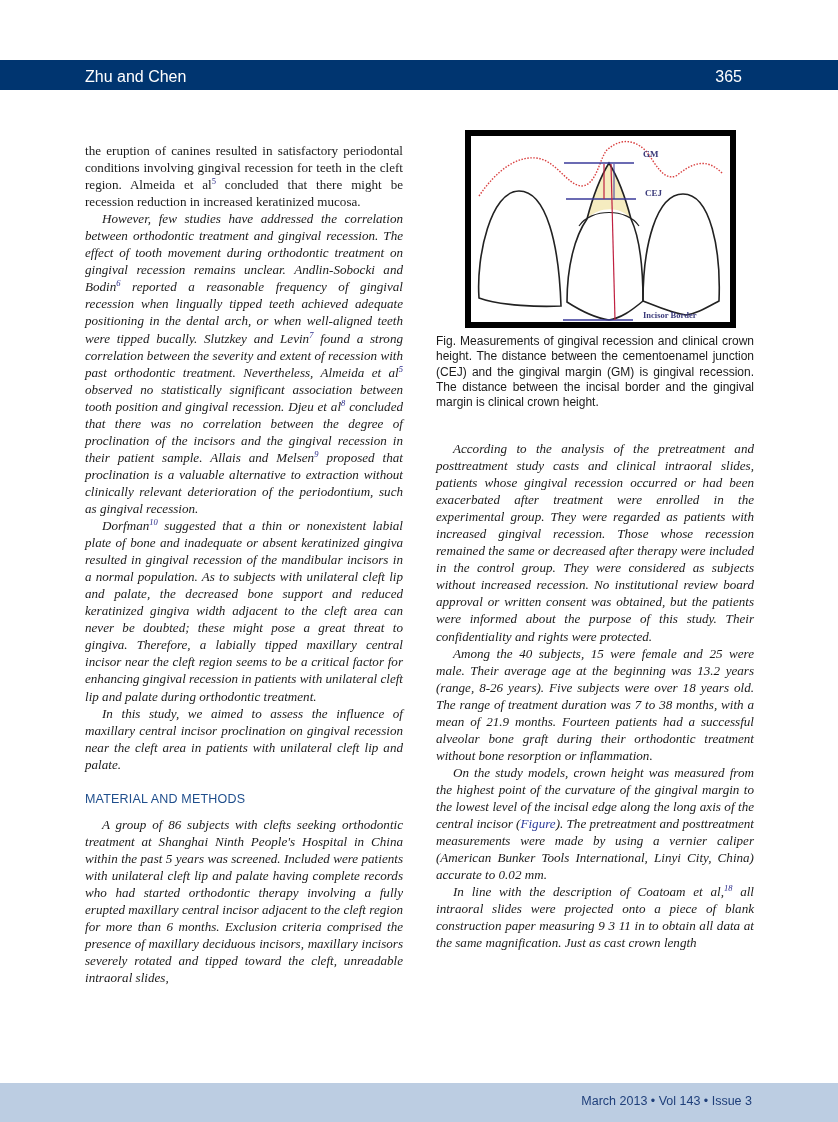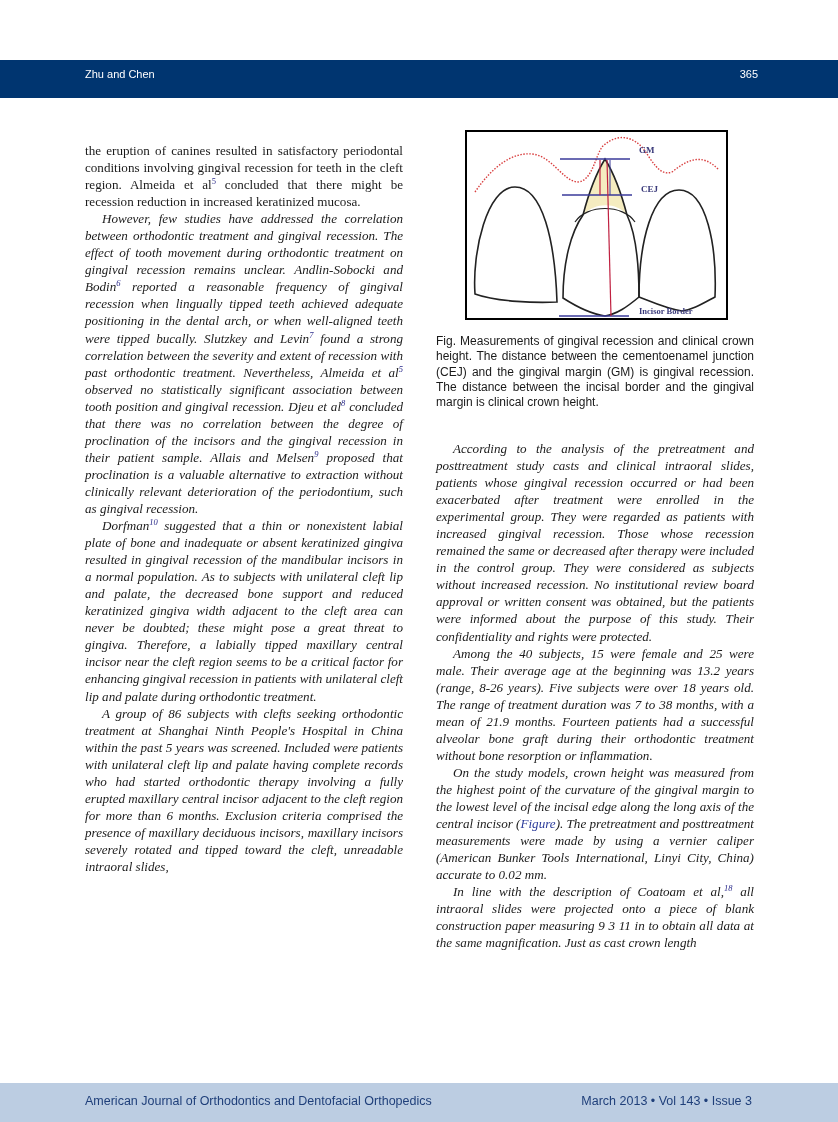--- a/index.html
+++ b/index.html
@@ -8,9 +8,9 @@
     background:#ffffff; font-family:"Liberation Serif", serif; color:#1a1a1a;
   }
   .header-bar {
-    position:absolute; left:0; top:60px; width:838px; height:38px;
+    position:absolute; left:0; top:60px; width:838px; height:30px;
     background:#003570; color:#ffffff;
-    font-family:"Liberation Sans", sans-serif; font-size:11px;
+    font-family:"Liberation Sans", sans-serif; font-size:16px;
   }
   .header-bar .authors { position:absolute; left:85px; top:8px; }
   .header-bar .page-num { position:absolute; right:80px; top:8px; }

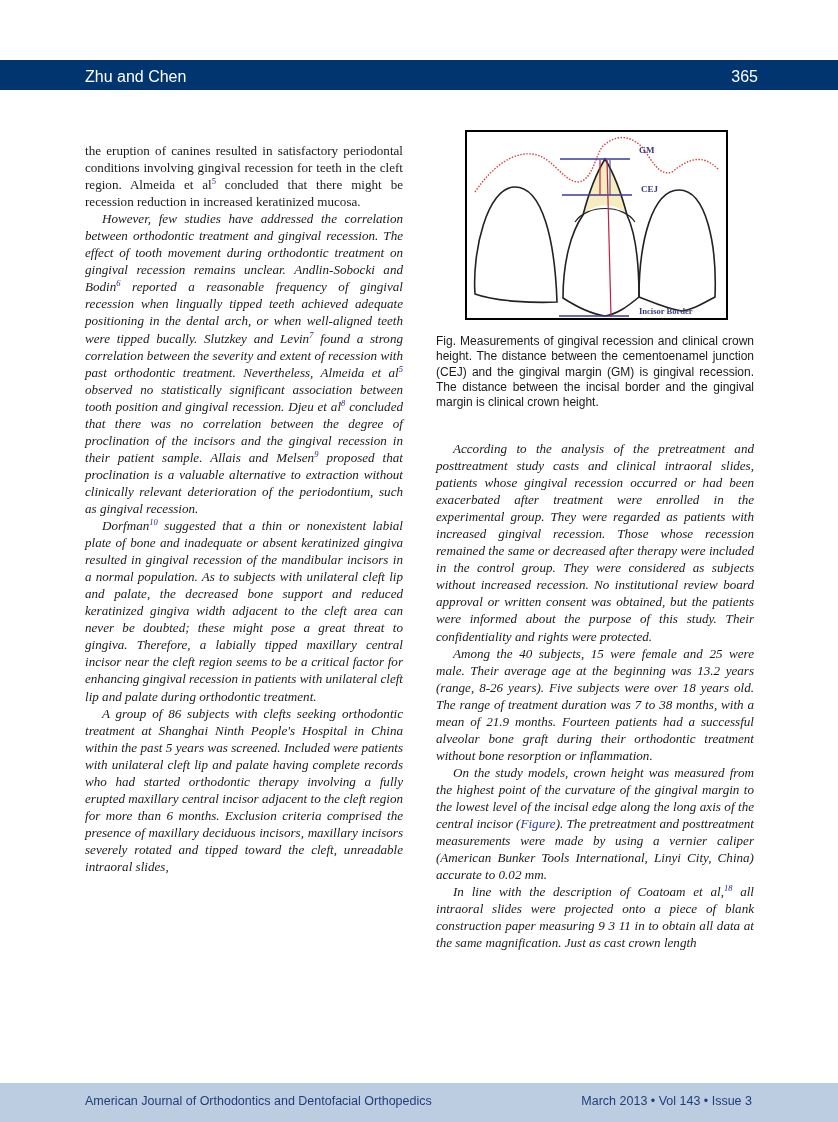--- a/index.html
+++ b/index.html
@@ -13,7 +13,7 @@
     font-family:"Liberation Sans", sans-serif; font-size:16px;
   }
   .header-bar .authors { position:absolute; left:85px; top:8px; }
-  .header-bar .page-num { position:absolute; right:80px; top:8px; }
+  .header-bar .page-num { position:absolute; right:96px; top:8px; }
 
   .col { position:absolute; width:318px; font-size:13.1px; line-height:17.05px; text-align:justify; }
   .col-left { left:85px; top:126px; }

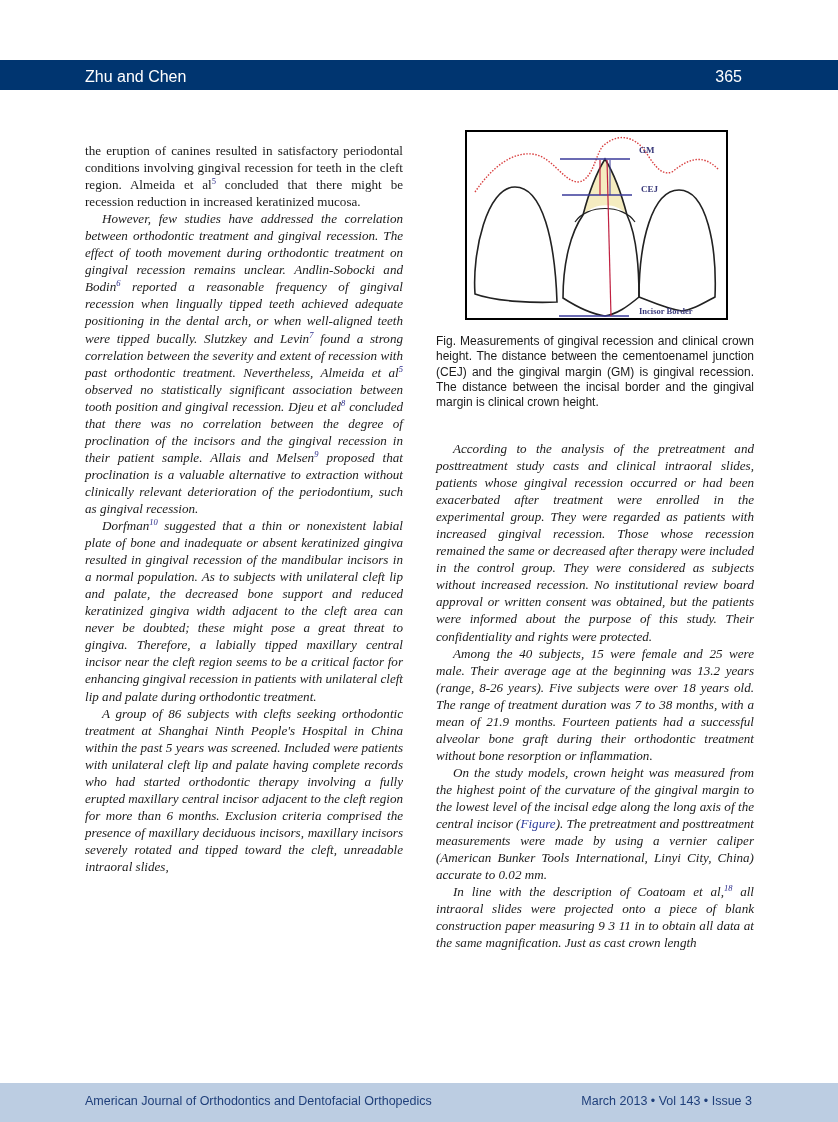--- a/index.html
+++ b/index.html
@@ -30,7 +30,7 @@
 
   .figure-box {
     position:absolute; left:465px; top:130px; width:259px; height:186px;
-    border:2px solid #000000; background:#fff;
+    border:6px solid #000000; background:#fff;
   }
   .figure-box svg { display:block; }
   .fig-caption {

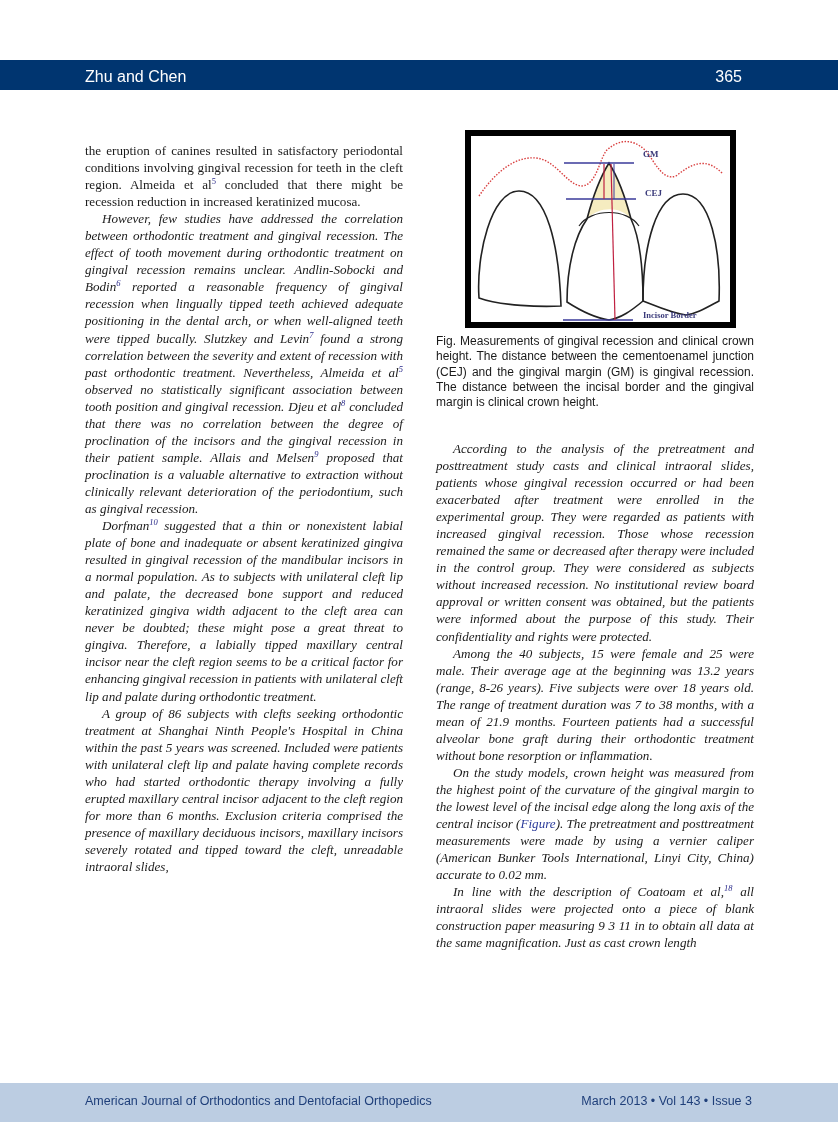--- a/index.html
+++ b/index.html
@@ -59,6 +59,7 @@
   <p class="noindent"><span>the eruption of canines resulted in satisfactory periodontal conditions involving gingival recession for teeth in the cleft region. Almeida et al</span><sup>5</sup><span> concluded that there might be recession reduction in increased keratinized mucosa.</span></p>
   <p class="indent"><span>However, few studies have addressed the correlation between orthodontic treatment and gingival recession. The effect of tooth movement during orthodontic treatment on gingival recession remains unclear. Andlin-Sobocki and Bodin</span><sup>6</sup><span> reported a reasonable frequency of gingival recession when lingually tipped teeth achieved adequate positioning in the dental arch, or when well-aligned teeth were tipped bucally. Slutzkey and Levin</span><sup>7</sup><span> found a strong correlation between the severity and extent of recession with past orthodontic treatment. Nevertheless, Almeida et al</span><sup>5</sup><span> observed no statistically significant association between tooth position and gingival recession. Djeu et al</span><sup>8</sup><span> concluded that there was no correlation between the degree of proclination of the incisors and the gingival recession in their patient sample. Allais and Melsen</span><sup>9</sup><span> proposed that proclination is a valuable alternative to extraction without clinically relevant deterioration of the periodontium, such as gingival recession.</span></p>
   <p class="indent"><span>Dorfman</span><sup>10</sup><span> suggested that a thin or nonexistent labial plate of bone and inadequate or absent keratinized gingiva resulted in gingival recession of the mandibular incisors in a normal population. As to subjects with unilateral cleft lip and palate, the decreased bone support and reduced keratinized gingiva width adjacent to the cleft area can never be doubted; these might pose a great threat to gingiva. Therefore, a labially tipped maxillary central incisor near the cleft region seems to be a critical factor for enhancing gingival recession in patients with unilateral cleft lip and palate during orthodontic treatment.</span></p>
+  <p class="indent">In this study, we aimed to assess the influence of maxillary central incisor proclination on gingival recession near the cleft area in patients with unilateral cleft lip and palate.</p>
   <p class="indent">A group of 86 subjects with clefts seeking orthodontic treatment at Shanghai Ninth People's Hospital in China within the past 5 years was screened. Included were patients with unilateral cleft lip and palate having complete records who had started orthodontic therapy involving a fully erupted maxillary central incisor adjacent to the cleft region for more than 6 months. Exclusion criteria comprised the presence of maxillary deciduous incisors, maxillary incisors severely rotated and tipped toward the cleft, unreadable intraoral slides,</p>
 </div>
 

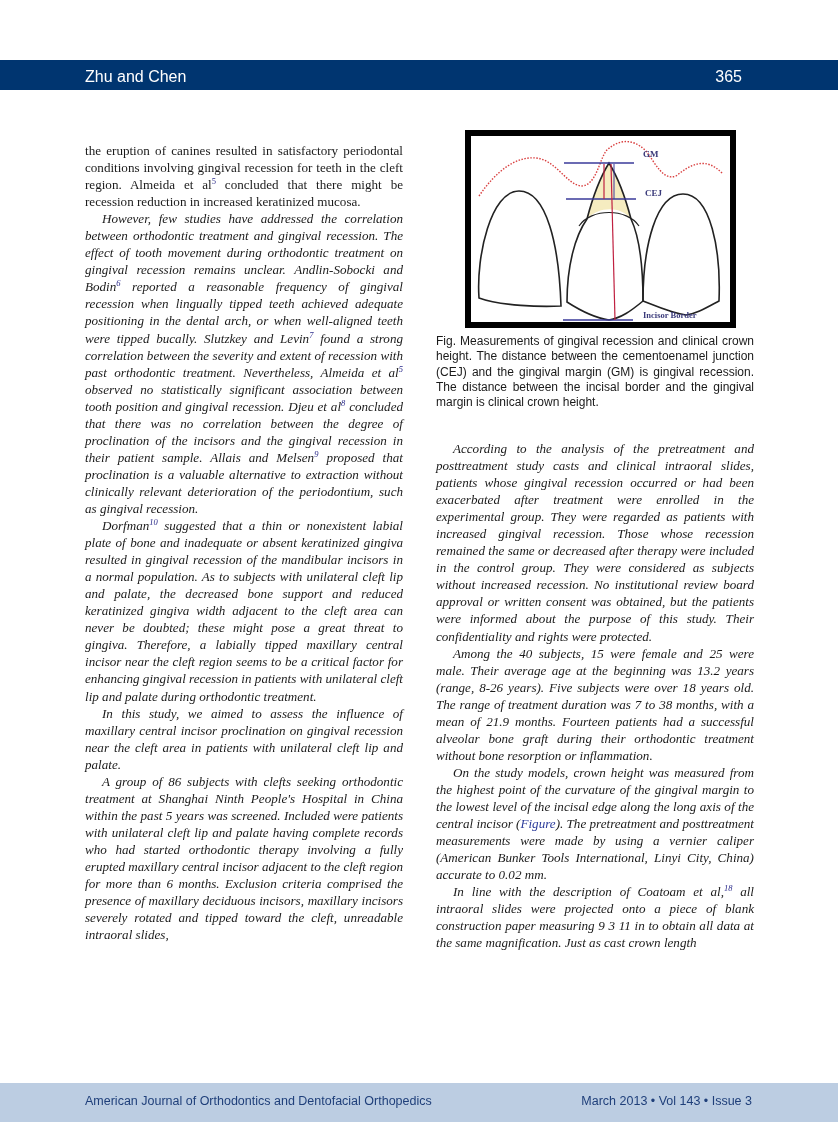--- a/index.html
+++ b/index.html
@@ -60,6 +60,7 @@
   <p class="indent"><span>However, few studies have addressed the correlation between orthodontic treatment and gingival recession. The effect of tooth movement during orthodontic treatment on gingival recession remains unclear. Andlin-Sobocki and Bodin</span><sup>6</sup><span> reported a reasonable frequency of gingival recession when lingually tipped teeth achieved adequate positioning in the dental arch, or when well-aligned teeth were tipped bucally. Slutzkey and Levin</span><sup>7</sup><span> found a strong correlation between the severity and extent of recession with past orthodontic treatment. Nevertheless, Almeida et al</span><sup>5</sup><span> observed no statistically significant association between tooth position and gingival recession. Djeu et al</span><sup>8</sup><span> concluded that there was no correlation between the degree of proclination of the incisors and the gingival recession in their patient sample. Allais and Melsen</span><sup>9</sup><span> proposed that proclination is a valuable alternative to extraction without clinically relevant deterioration of the periodontium, such as gingival recession.</span></p>
   <p class="indent"><span>Dorfman</span><sup>10</sup><span> suggested that a thin or nonexistent labial plate of bone and inadequate or absent keratinized gingiva resulted in gingival recession of the mandibular incisors in a normal population. As to subjects with unilateral cleft lip and palate, the decreased bone support and reduced keratinized gingiva width adjacent to the cleft area can never be doubted; these might pose a great threat to gingiva. Therefore, a labially tipped maxillary central incisor near the cleft region seems to be a critical factor for enhancing gingival recession in patients with unilateral cleft lip and palate during orthodontic treatment.</span></p>
   <p class="indent">In this study, we aimed to assess the influence of maxillary central incisor proclination on gingival recession near the cleft area in patients with unilateral cleft lip and palate.</p>
+  <div class="section-heading">MATERIAL AND METHODS</div>
   <p class="indent">A group of 86 subjects with clefts seeking orthodontic treatment at Shanghai Ninth People's Hospital in China within the past 5 years was screened. Included were patients with unilateral cleft lip and palate having complete records who had started orthodontic therapy involving a fully erupted maxillary central incisor adjacent to the cleft region for more than 6 months. Exclusion criteria comprised the presence of maxillary deciduous incisors, maxillary incisors severely rotated and tipped toward the cleft, unreadable intraoral slides,</p>
 </div>
 

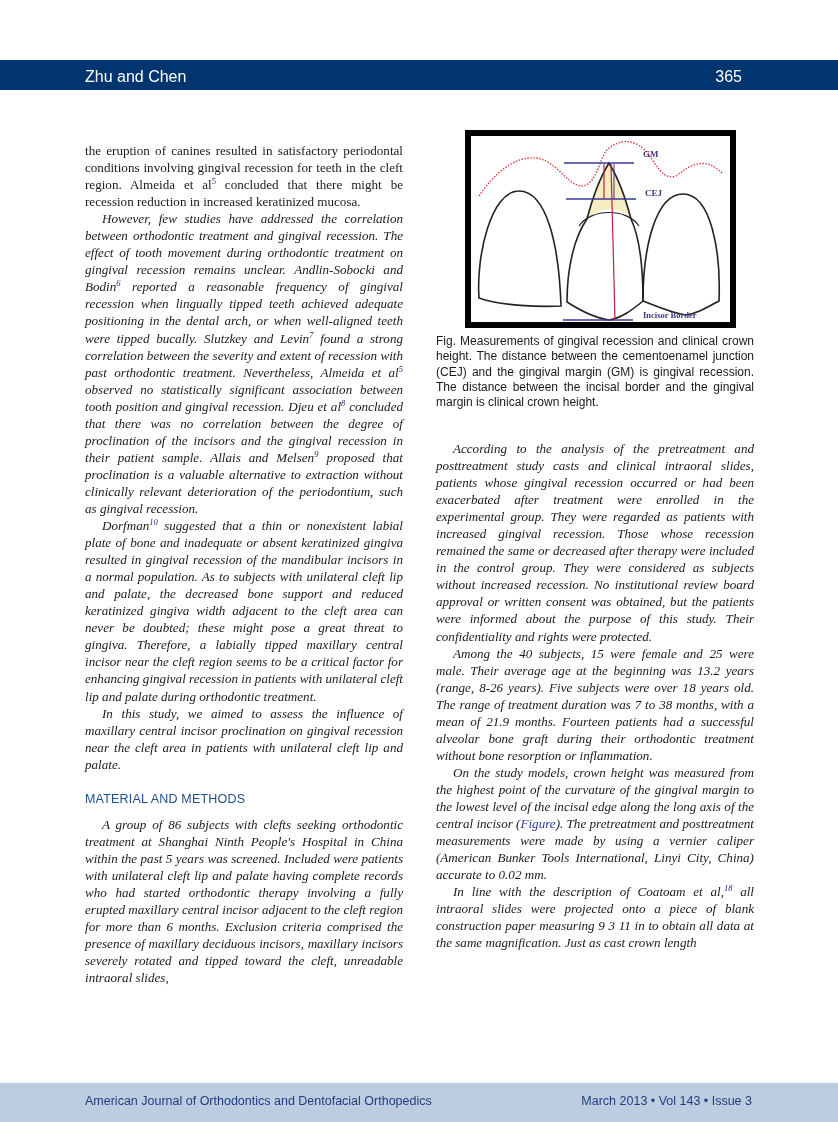--- a/index.html
+++ b/index.html
@@ -101,7 +101,6 @@
 </div>
 
 <div class="footer-bar">
-  <span class="journal">American Journal of Orthodontics and Dentofacial Orthopedics</span>
   <span class="issue">March 2013 • Vol 143 • Issue 3</span>
 </div>
 

